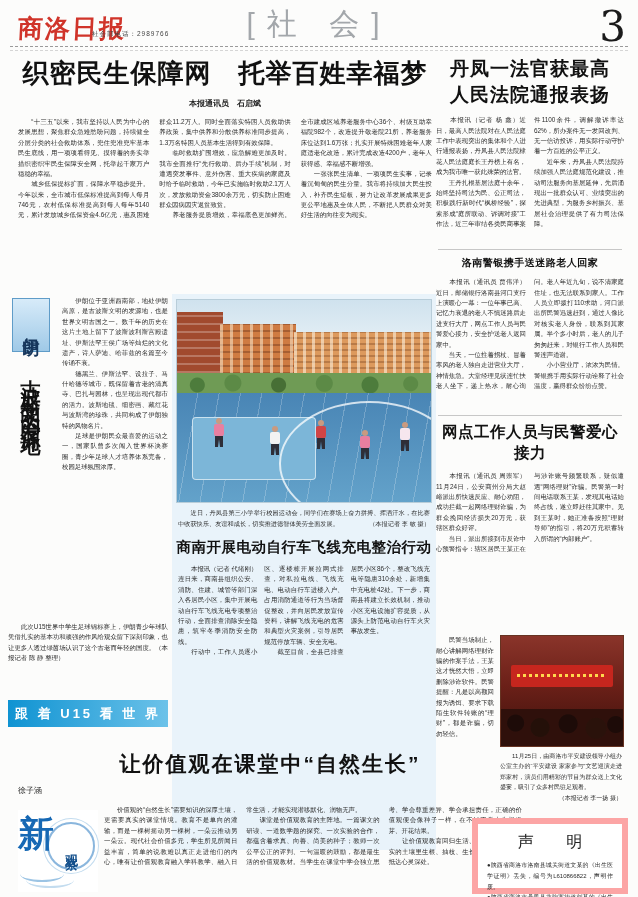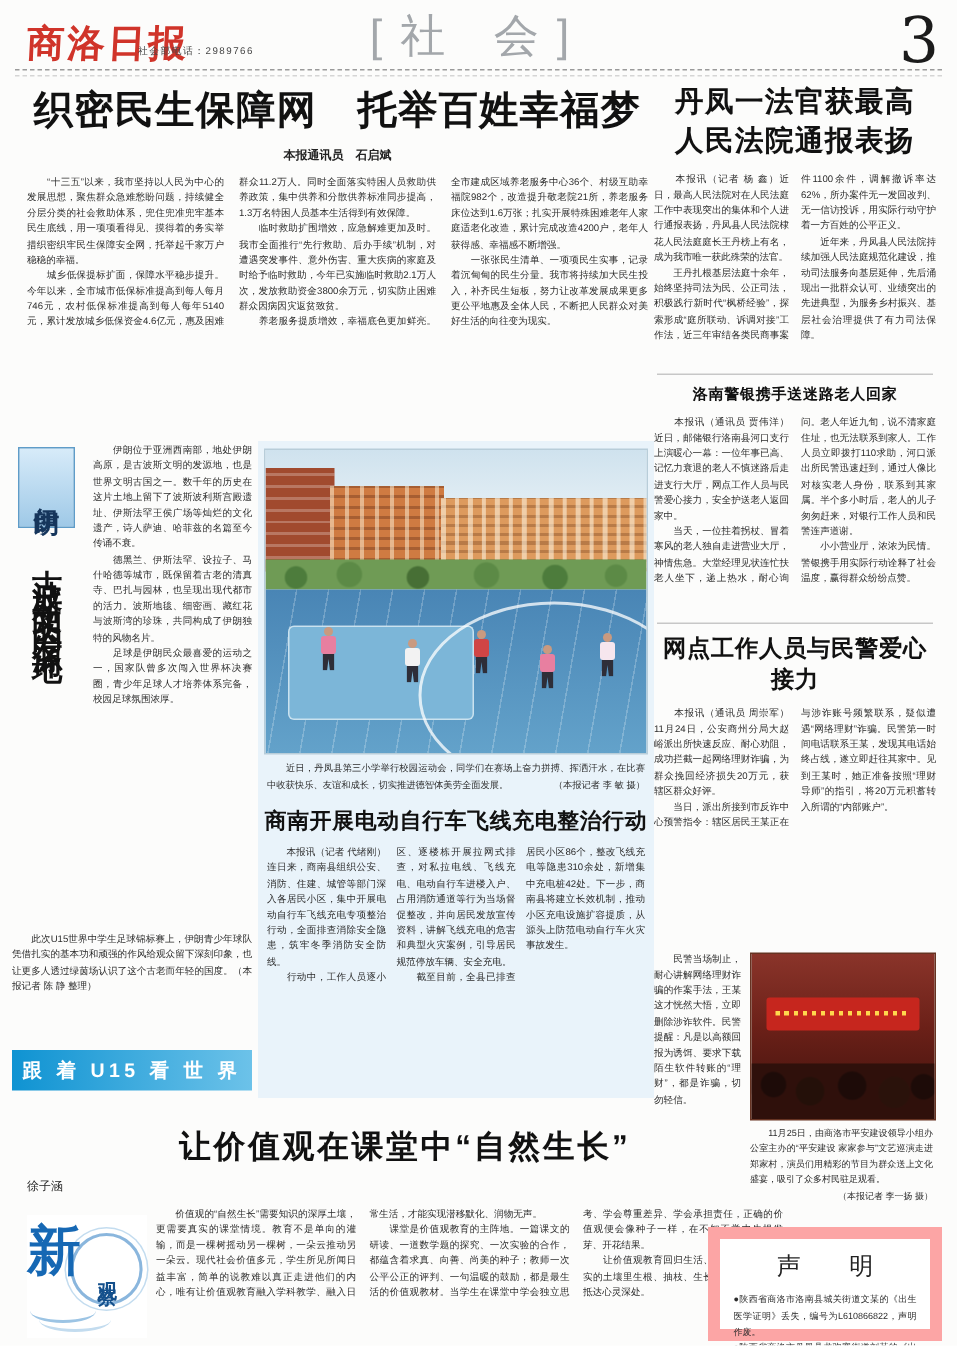--- a/index.html
+++ b/index.html
@@ -67,7 +67,7 @@
        background:linear-gradient(90deg,#0f93d2,#6cc2e9);display:flex;align-items:center;justify-content:center;}
   .u15 span{color:#fff;font-weight:bold;font-size:13px;letter-spacing:3px;}
   
-  .center-box{position:absolute;left:172px;top:294px;width:264px;height:438px;background:#e9f3fa;padding:0;}
+  .center-box{position:absolute;left:172px;top:294px;width:264px;height:556px;background:#e9f3fa;padding:0;}
   .photo-main{position:relative;margin:5px auto 0;width:254px;height:202px;overflow:hidden;border:1px solid #b8cdd9;}
   .ph-sky{position:absolute;top:0;left:0;width:100%;height:30%;background:linear-gradient(#cfe2ee,#eef5f8);}
   .ph-bld{position:absolute;}

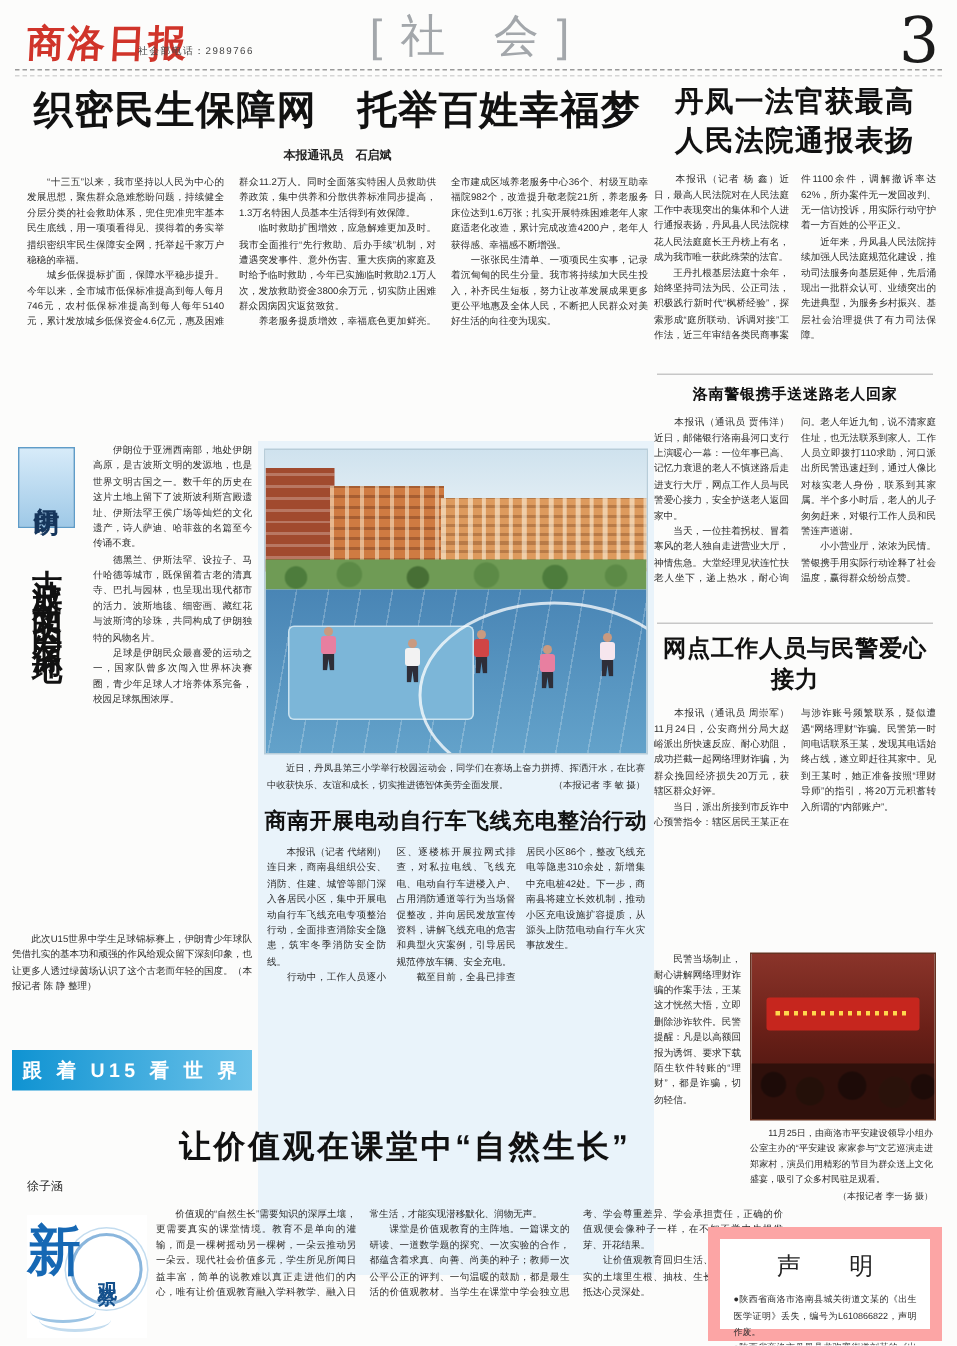--- a/index.html
+++ b/index.html
@@ -121,7 +121,7 @@
   .ob-w1{left:2px;bottom:10px;width:44px;height:14px;}
   .ob-w2{left:8px;bottom:4px;width:48px;height:14px;border-bottom-color:#c3dcef;}
   
-  .statement{position:absolute;left:472px;top:818px;width:156px;height:76px;border:8px solid #fca5a5;
+  .statement{position:absolute;left:472px;top:818px;width:156px;height:76px;border:6px solid #fca5a5;
              background:#fff;padding:6px 9px;box-sizing:border-box;}
   .st-title{text-align:center;font-size:16px;letter-spacing:14px;color:#222;margin-top:2px;text-indent:14px;}
   .st-items{margin-top:7px;font-size:6px;line-height:1.8;text-align:justify;color:#2c2c2c;}

